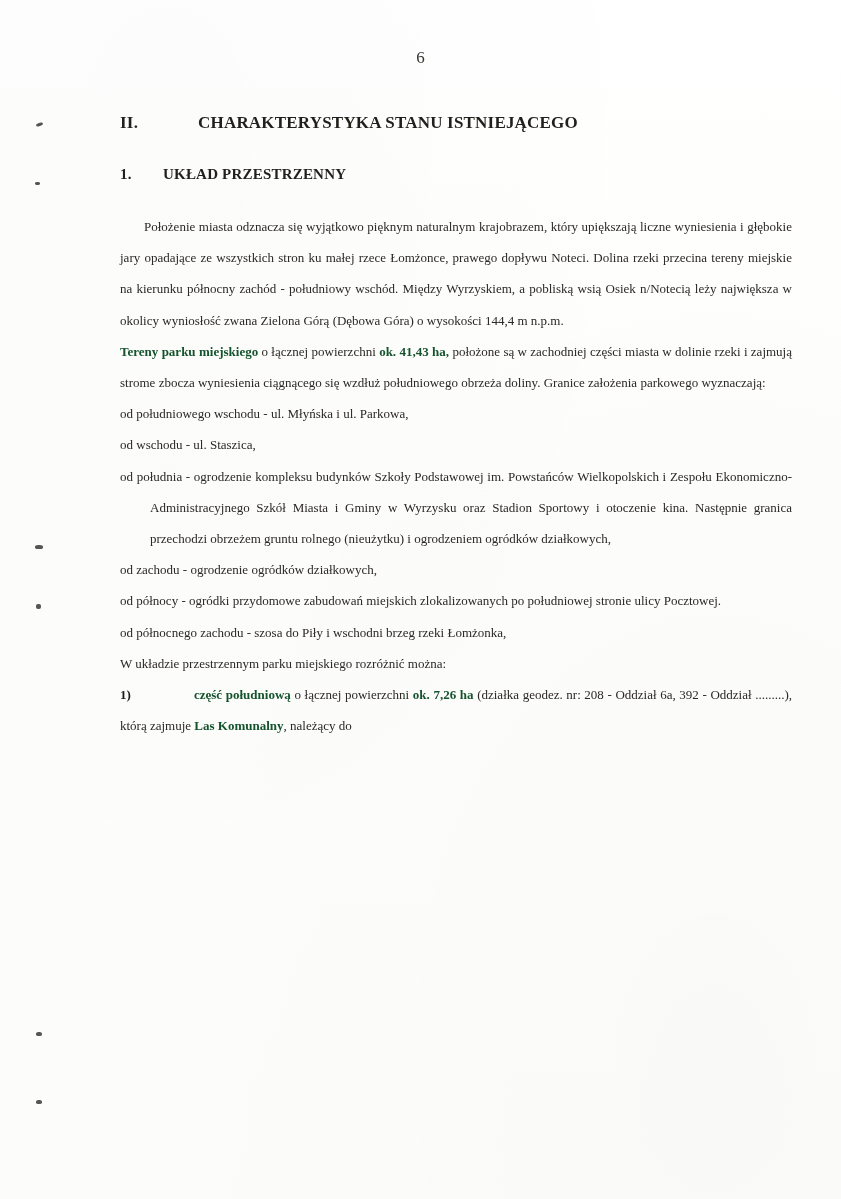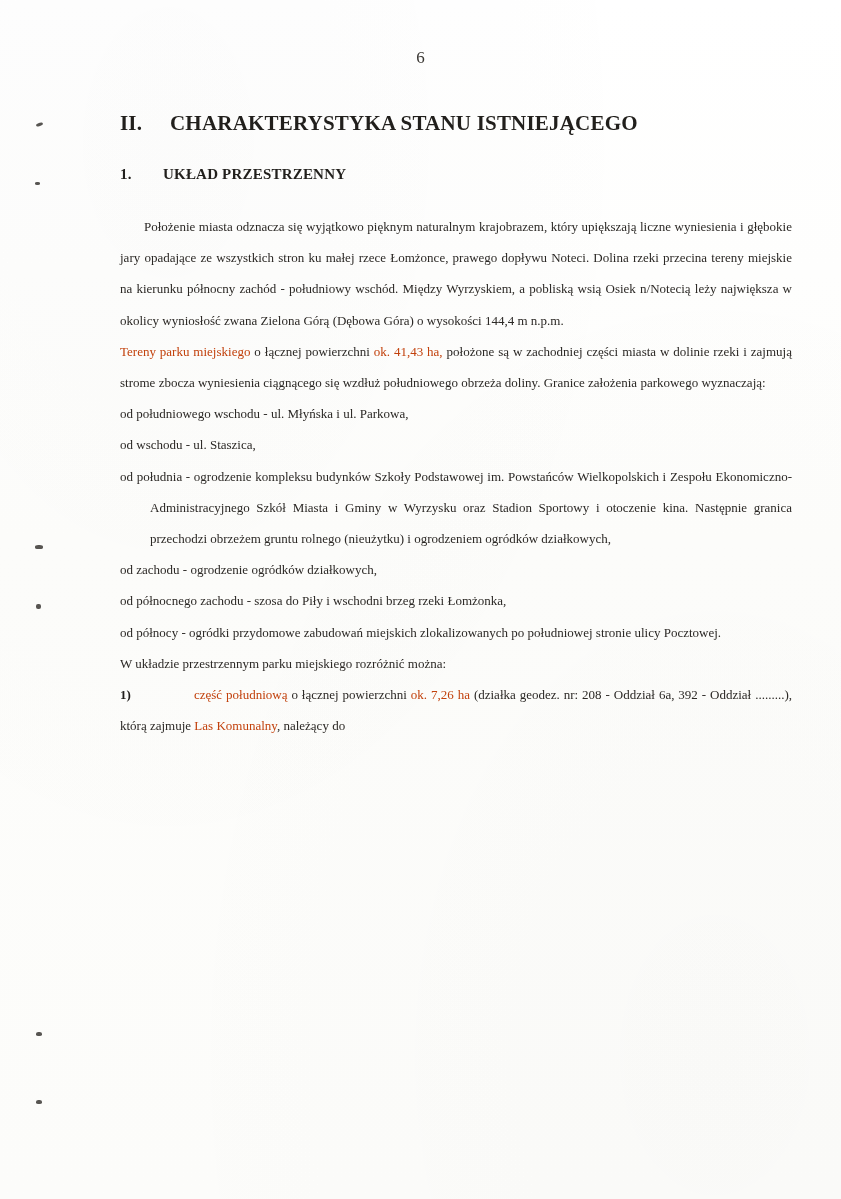--- a/index.html
+++ b/index.html
@@ -57,9 +57,10 @@
     color: #211f1c;
   }
   .heading-main {
-    font-size: 21px;
+    font-size: 17px;
     line-height: 22px;
     margin-bottom: 30px;
+    gap: 28px;
   }
   .heading-main .h-num { width: 50px; flex: 0 0 50px; }
   .heading-sub {

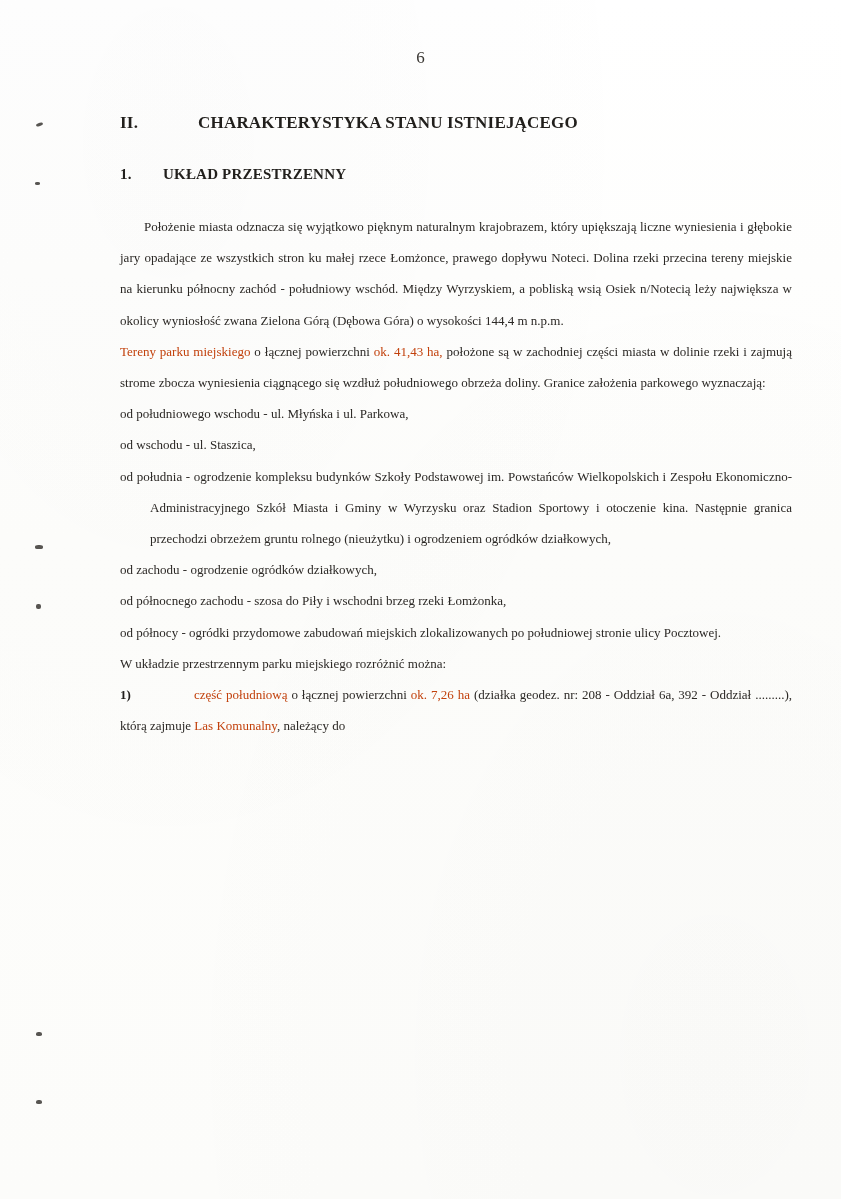--- a/index.html
+++ b/index.html
@@ -89,7 +89,7 @@
     padding-left: 0;
     text-indent: 0;
   }
-  .b { font-weight: normal; color: #c2410c; }
+  .b { font-weight: bold; color: #14532d; }
   .numtab {
     display: inline-block;
     width: 74px;

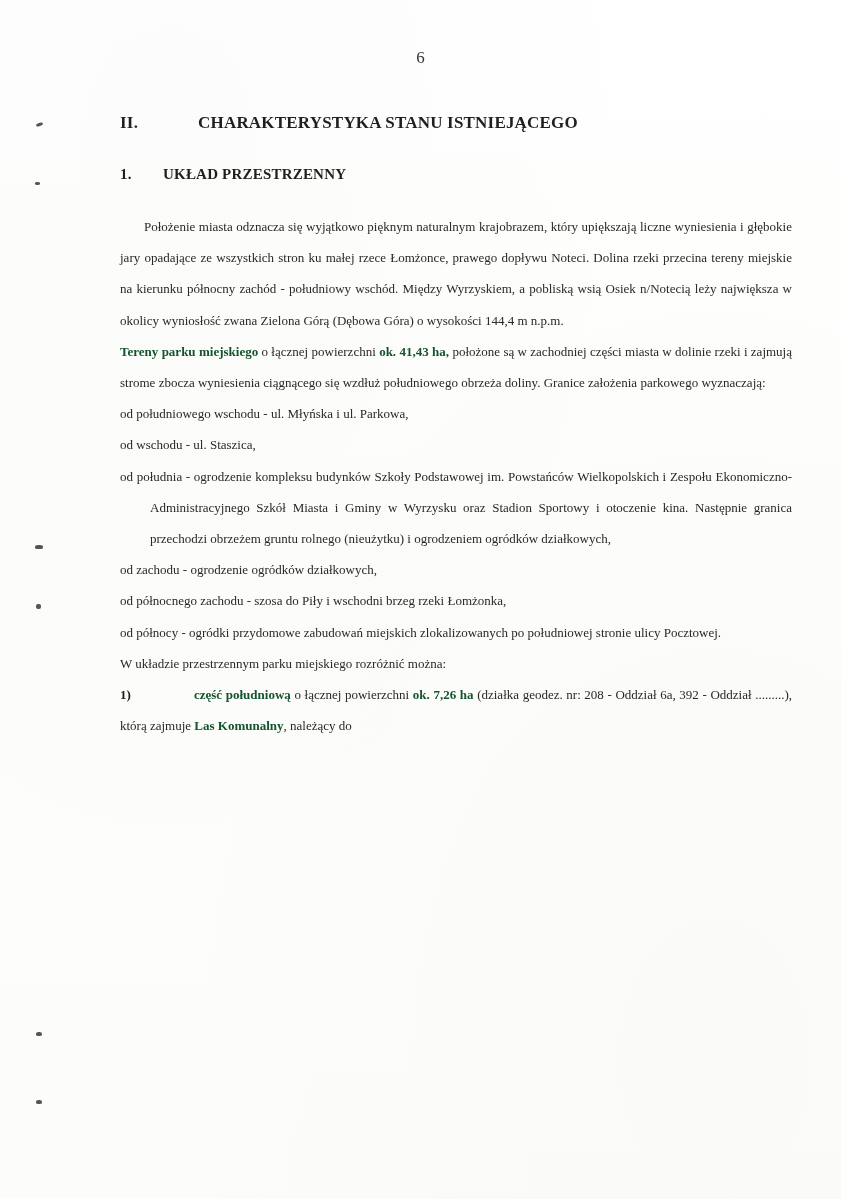--- a/index.html
+++ b/index.html
@@ -144,9 +144,9 @@
 
     <p class="para">od zachodu - ogrodzenie ogródków działkowych,</p>
 
+    <p class="para hanging">od północy - ogródki przydomowe zabudowań miejskich zlokalizowanych po południowej stronie ulicy Pocztowej.</p>
+
     <p class="para">od północnego zachodu - szosa do Piły i wschodni brzeg rzeki Łomżonka,</p>
-
-    <p class="para hanging">od północy - ogródki przydomowe zabudowań miejskich zlokalizowanych po południowej stronie ulicy Pocztowej.</p>
 
     <p class="para">W układzie przestrzennym parku miejskiego rozróżnić można:</p>
 

